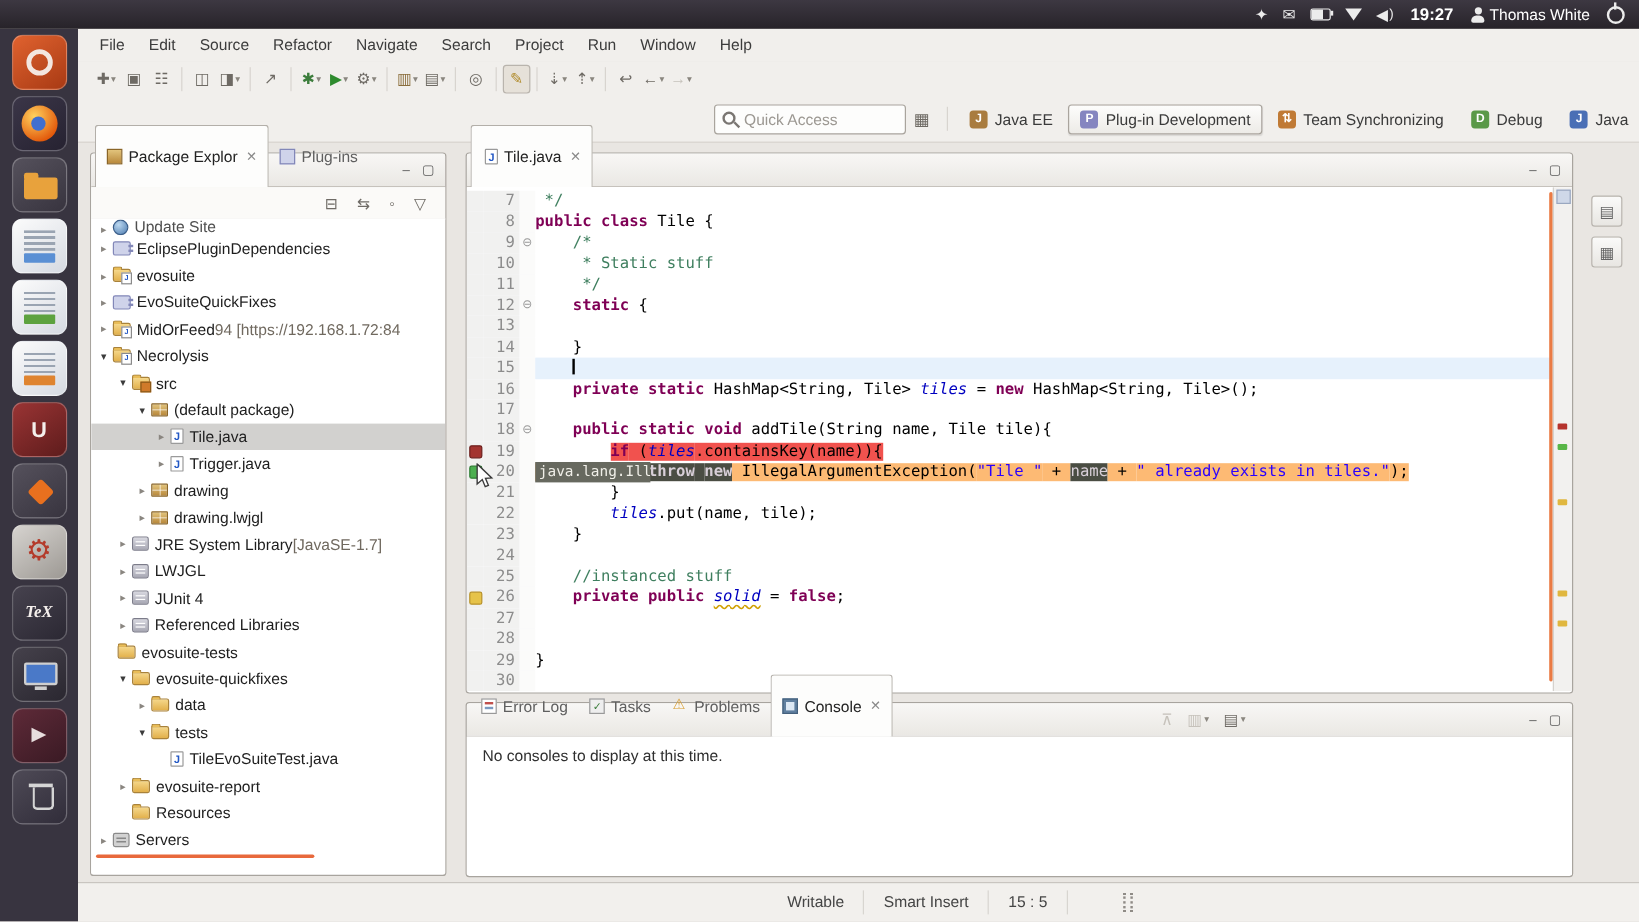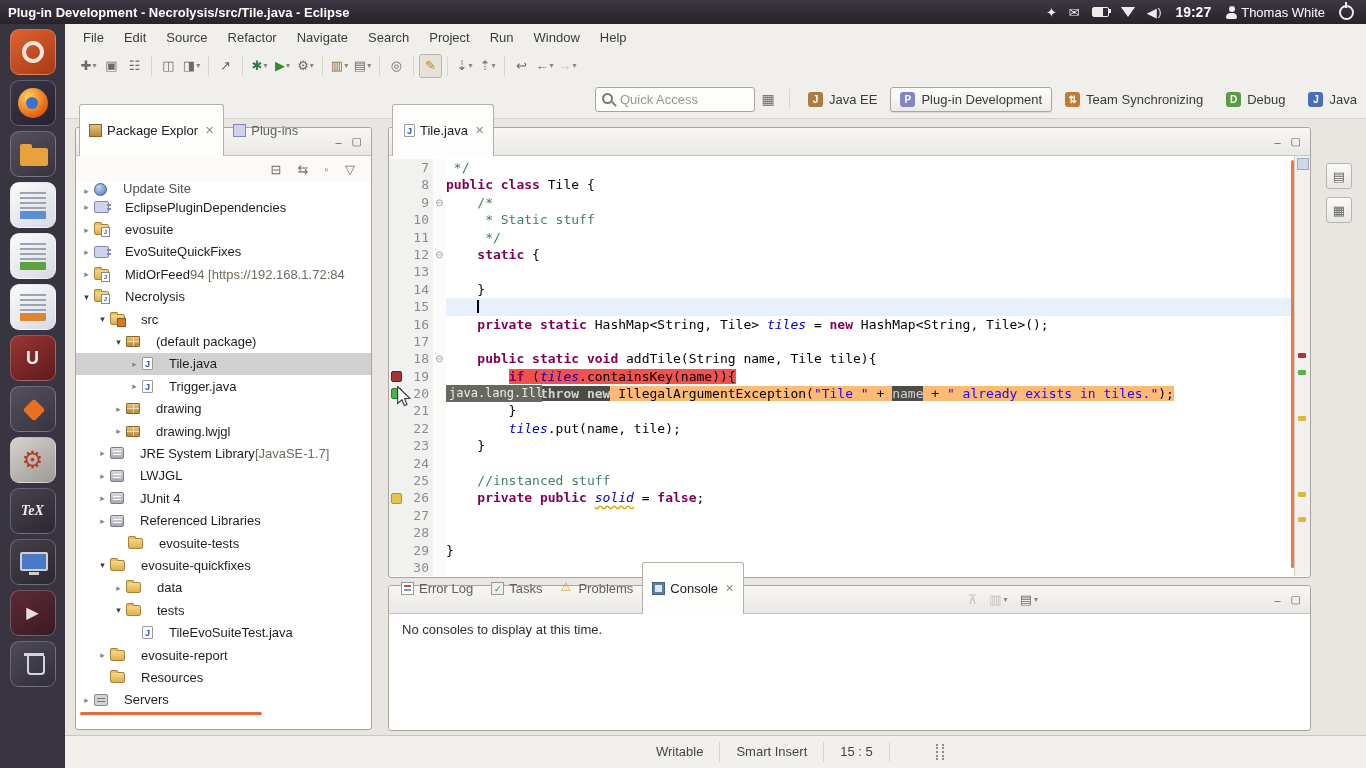--- a/index.html
+++ b/index.html
@@ -197,7 +197,6 @@
 <body>
 
 <div id="topbar">
-  <span class="title">Plug-in Development - Necrolysis/src/Tile.java - Eclipse</span>
   <div id="tray">
       <span class="ti ti-indicator-icon">✦</span>
       <span class="ti ti-mail-icon">✉</span>

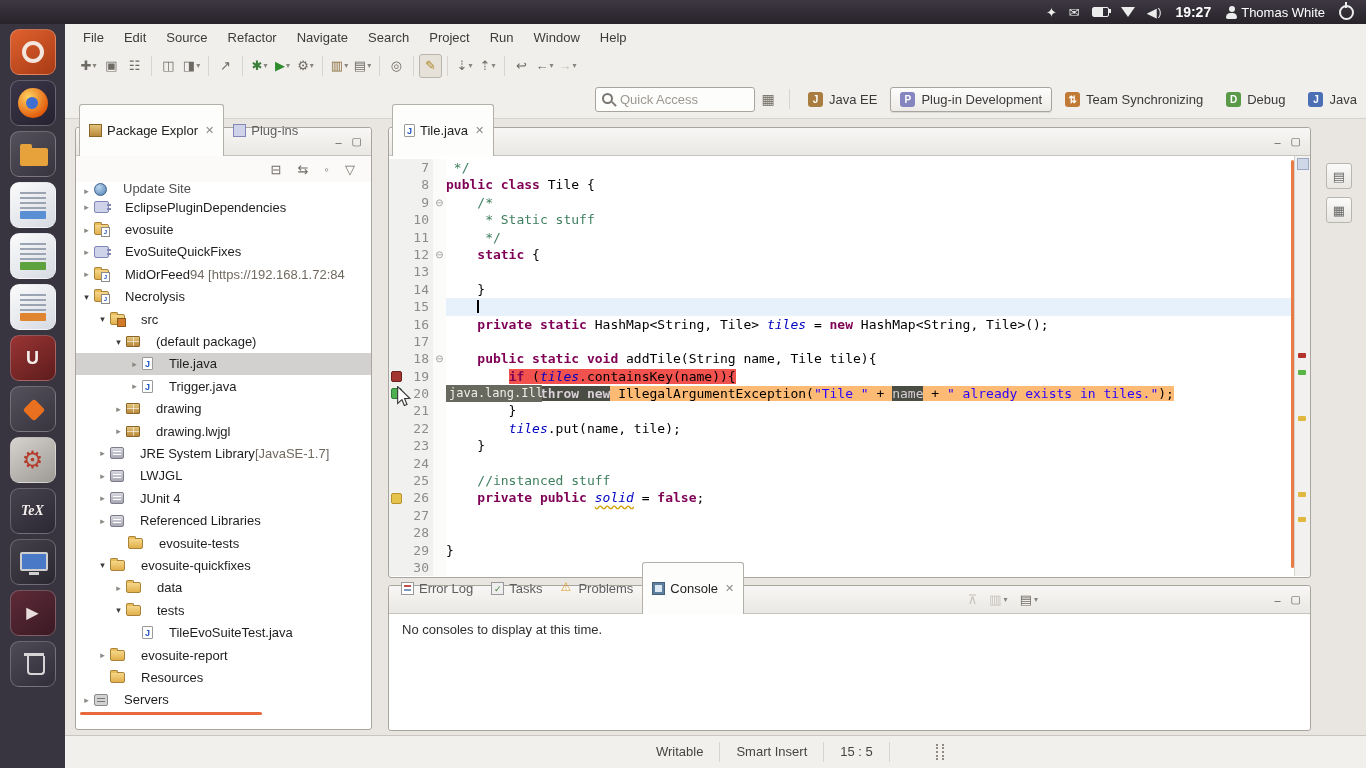--- a/index.html
+++ b/index.html
@@ -104,7 +104,7 @@
   .trow.partial{height:13px;overflow:hidden;align-items:flex-end;color:#4f4f4f;margin-top:-1px}
   .arr{width:11px;text-align:center;font-size:9px;color:#8a8680;flex:none}
   .arr.exp{color:#3b3b3b}
-  .tlabel{margin-left:16px}
+  .tlabel{margin-left:5px}
   .tsuffix{color:#70695f}
   .tree-underline{height:3px;background:#e8693c;width:182px;margin:1px 0 0 4px;border-radius:2px}
 

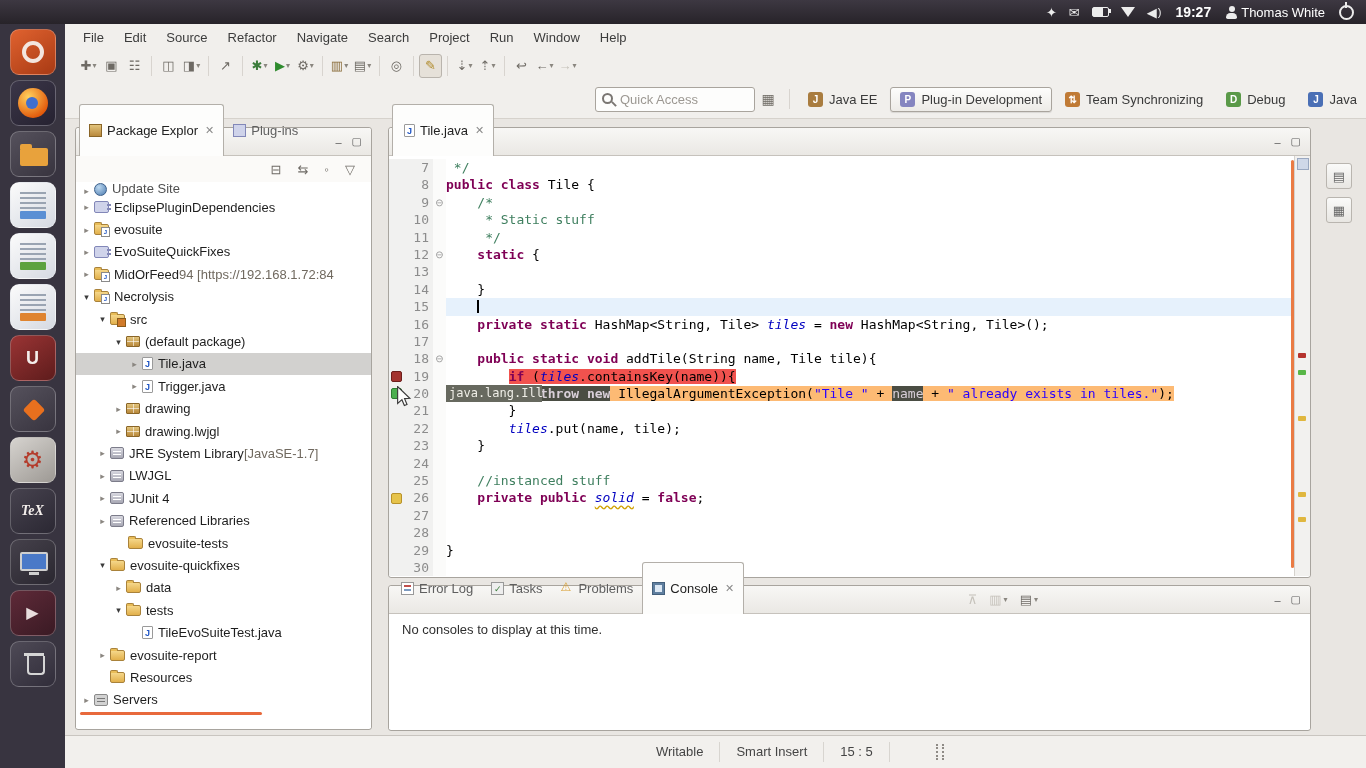--- a/index.html
+++ b/index.html
@@ -453,7 +453,7 @@
         <span class="tico tico-library"></span>
         <span class="tlabel">Referenced Libraries</span>
       </div>
-      <div class="trow" style="padding-left: 39px;">
+      <div class="trow" style="padding-left: 9px;">
         <span class="arr"></span>
         <span class="tico tico-folder"></span>
         <span class="tlabel">evosuite-tests</span>

